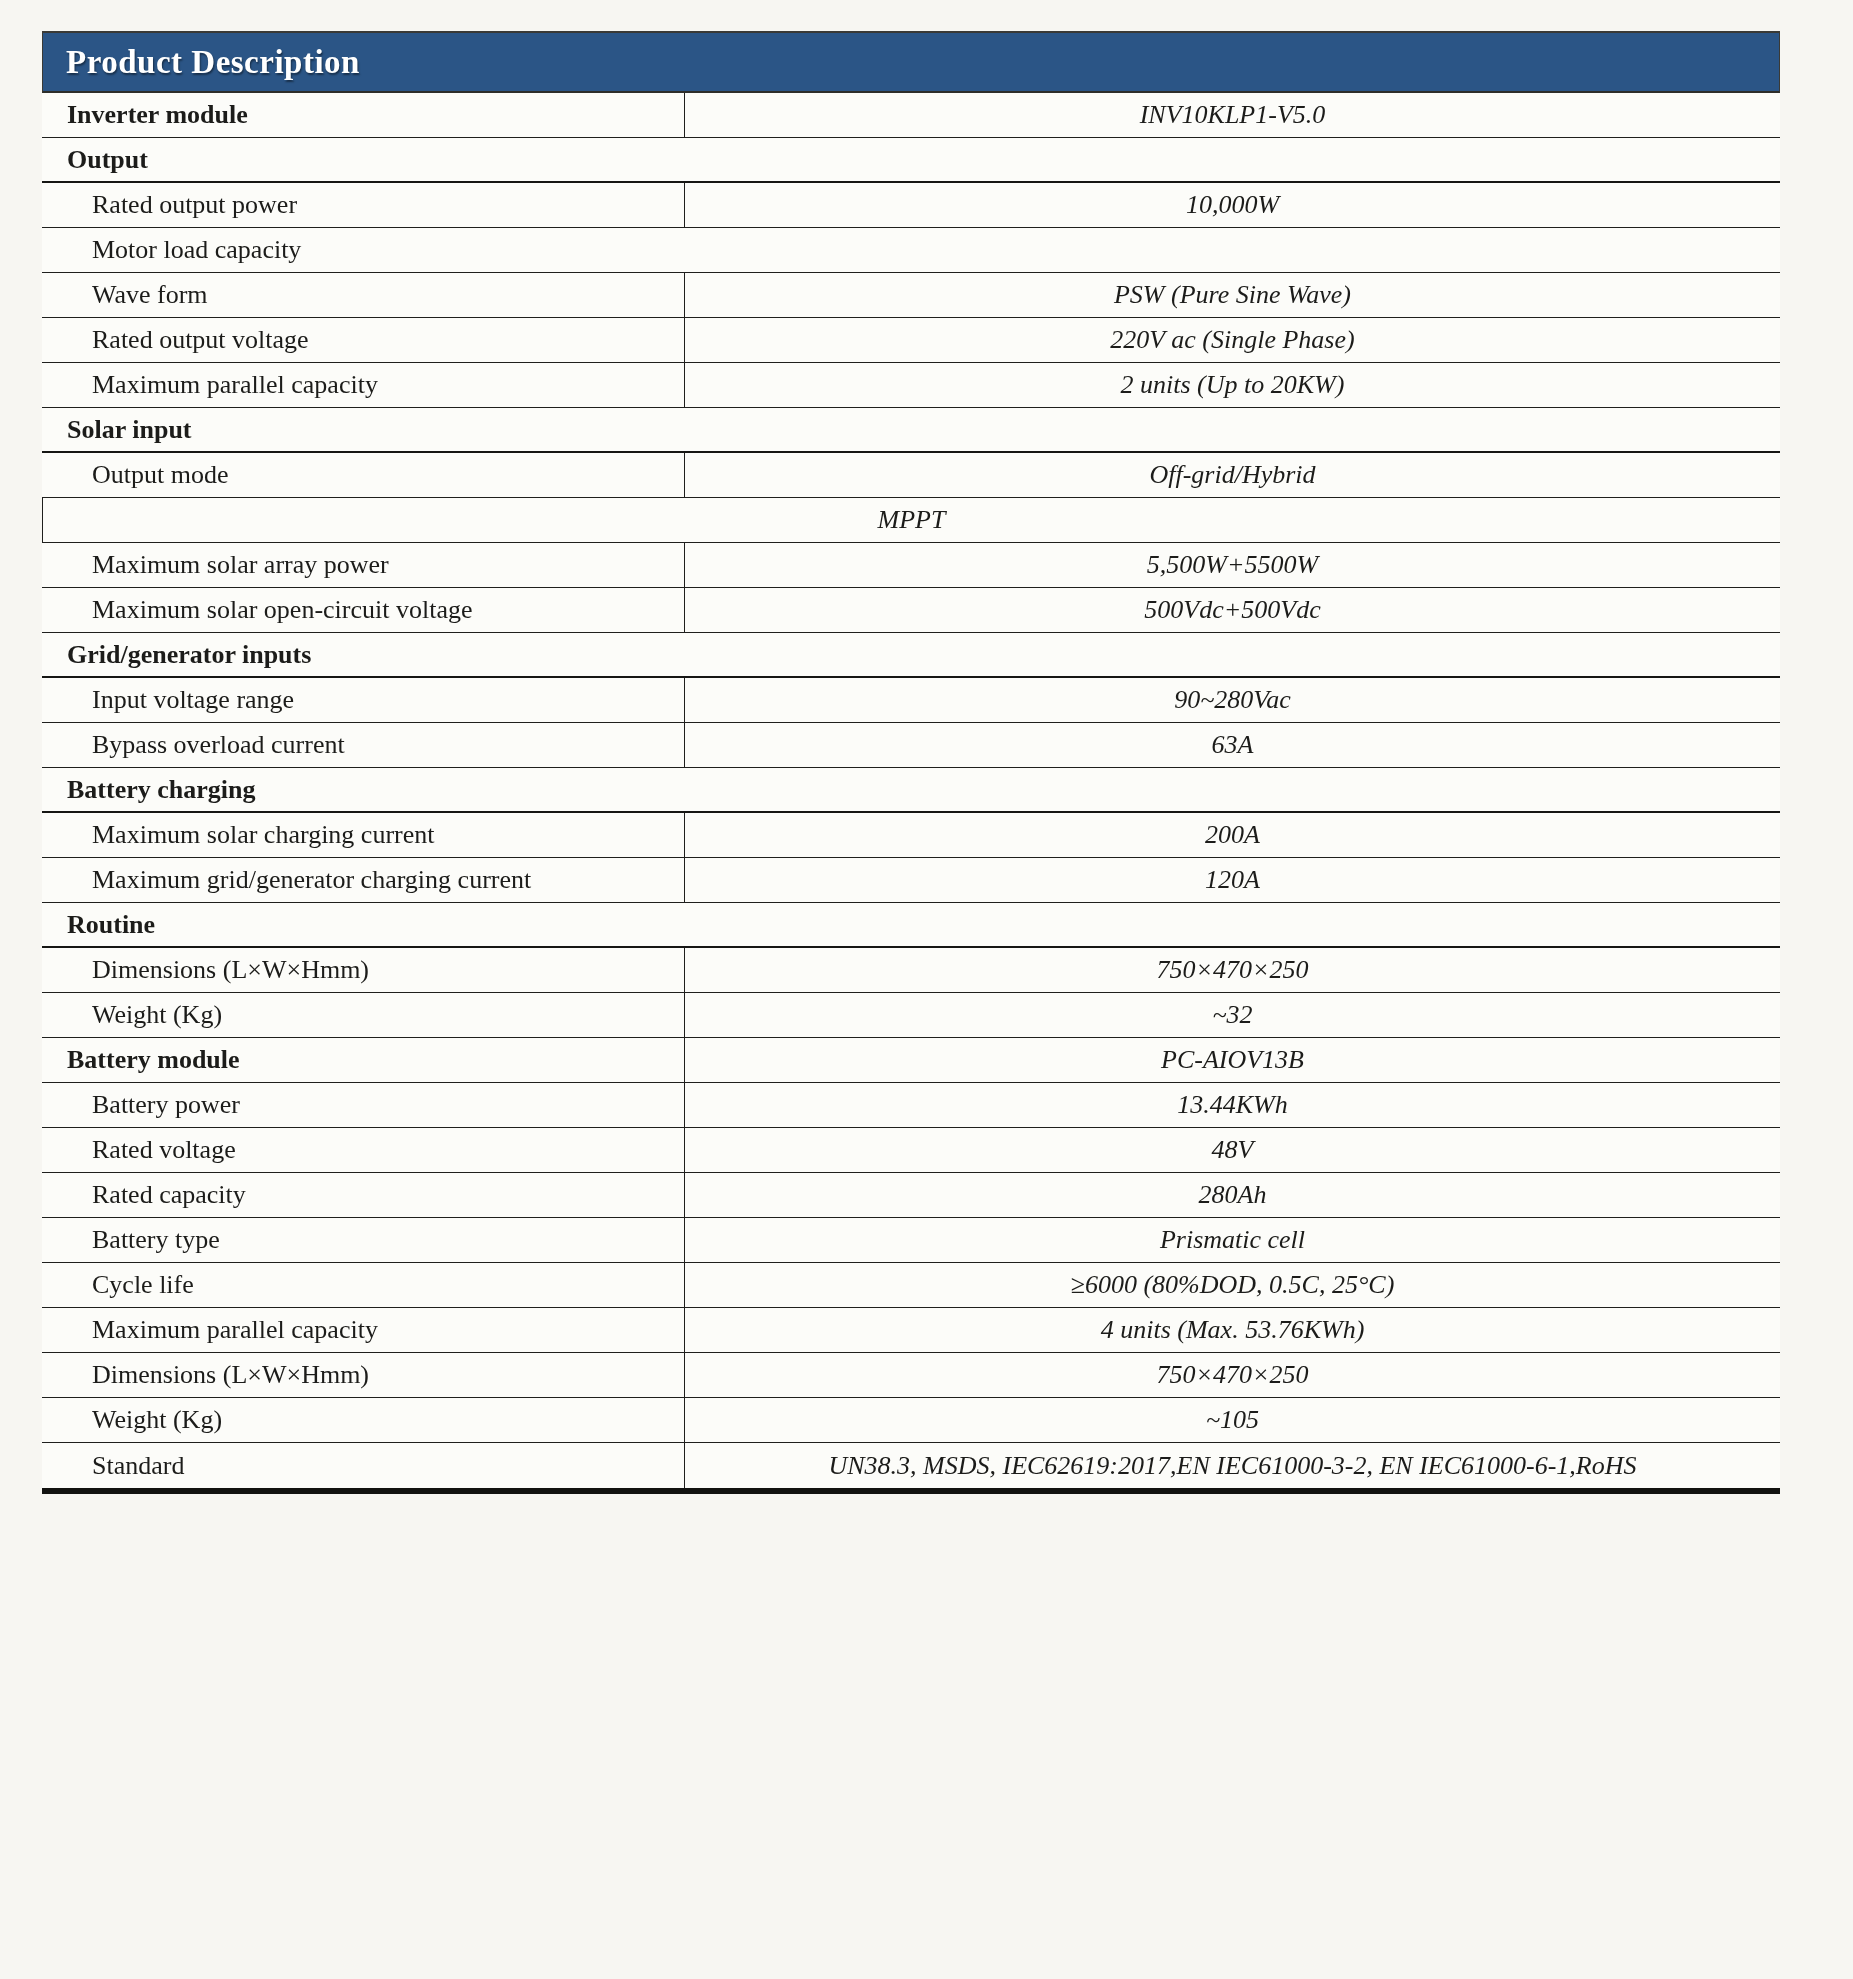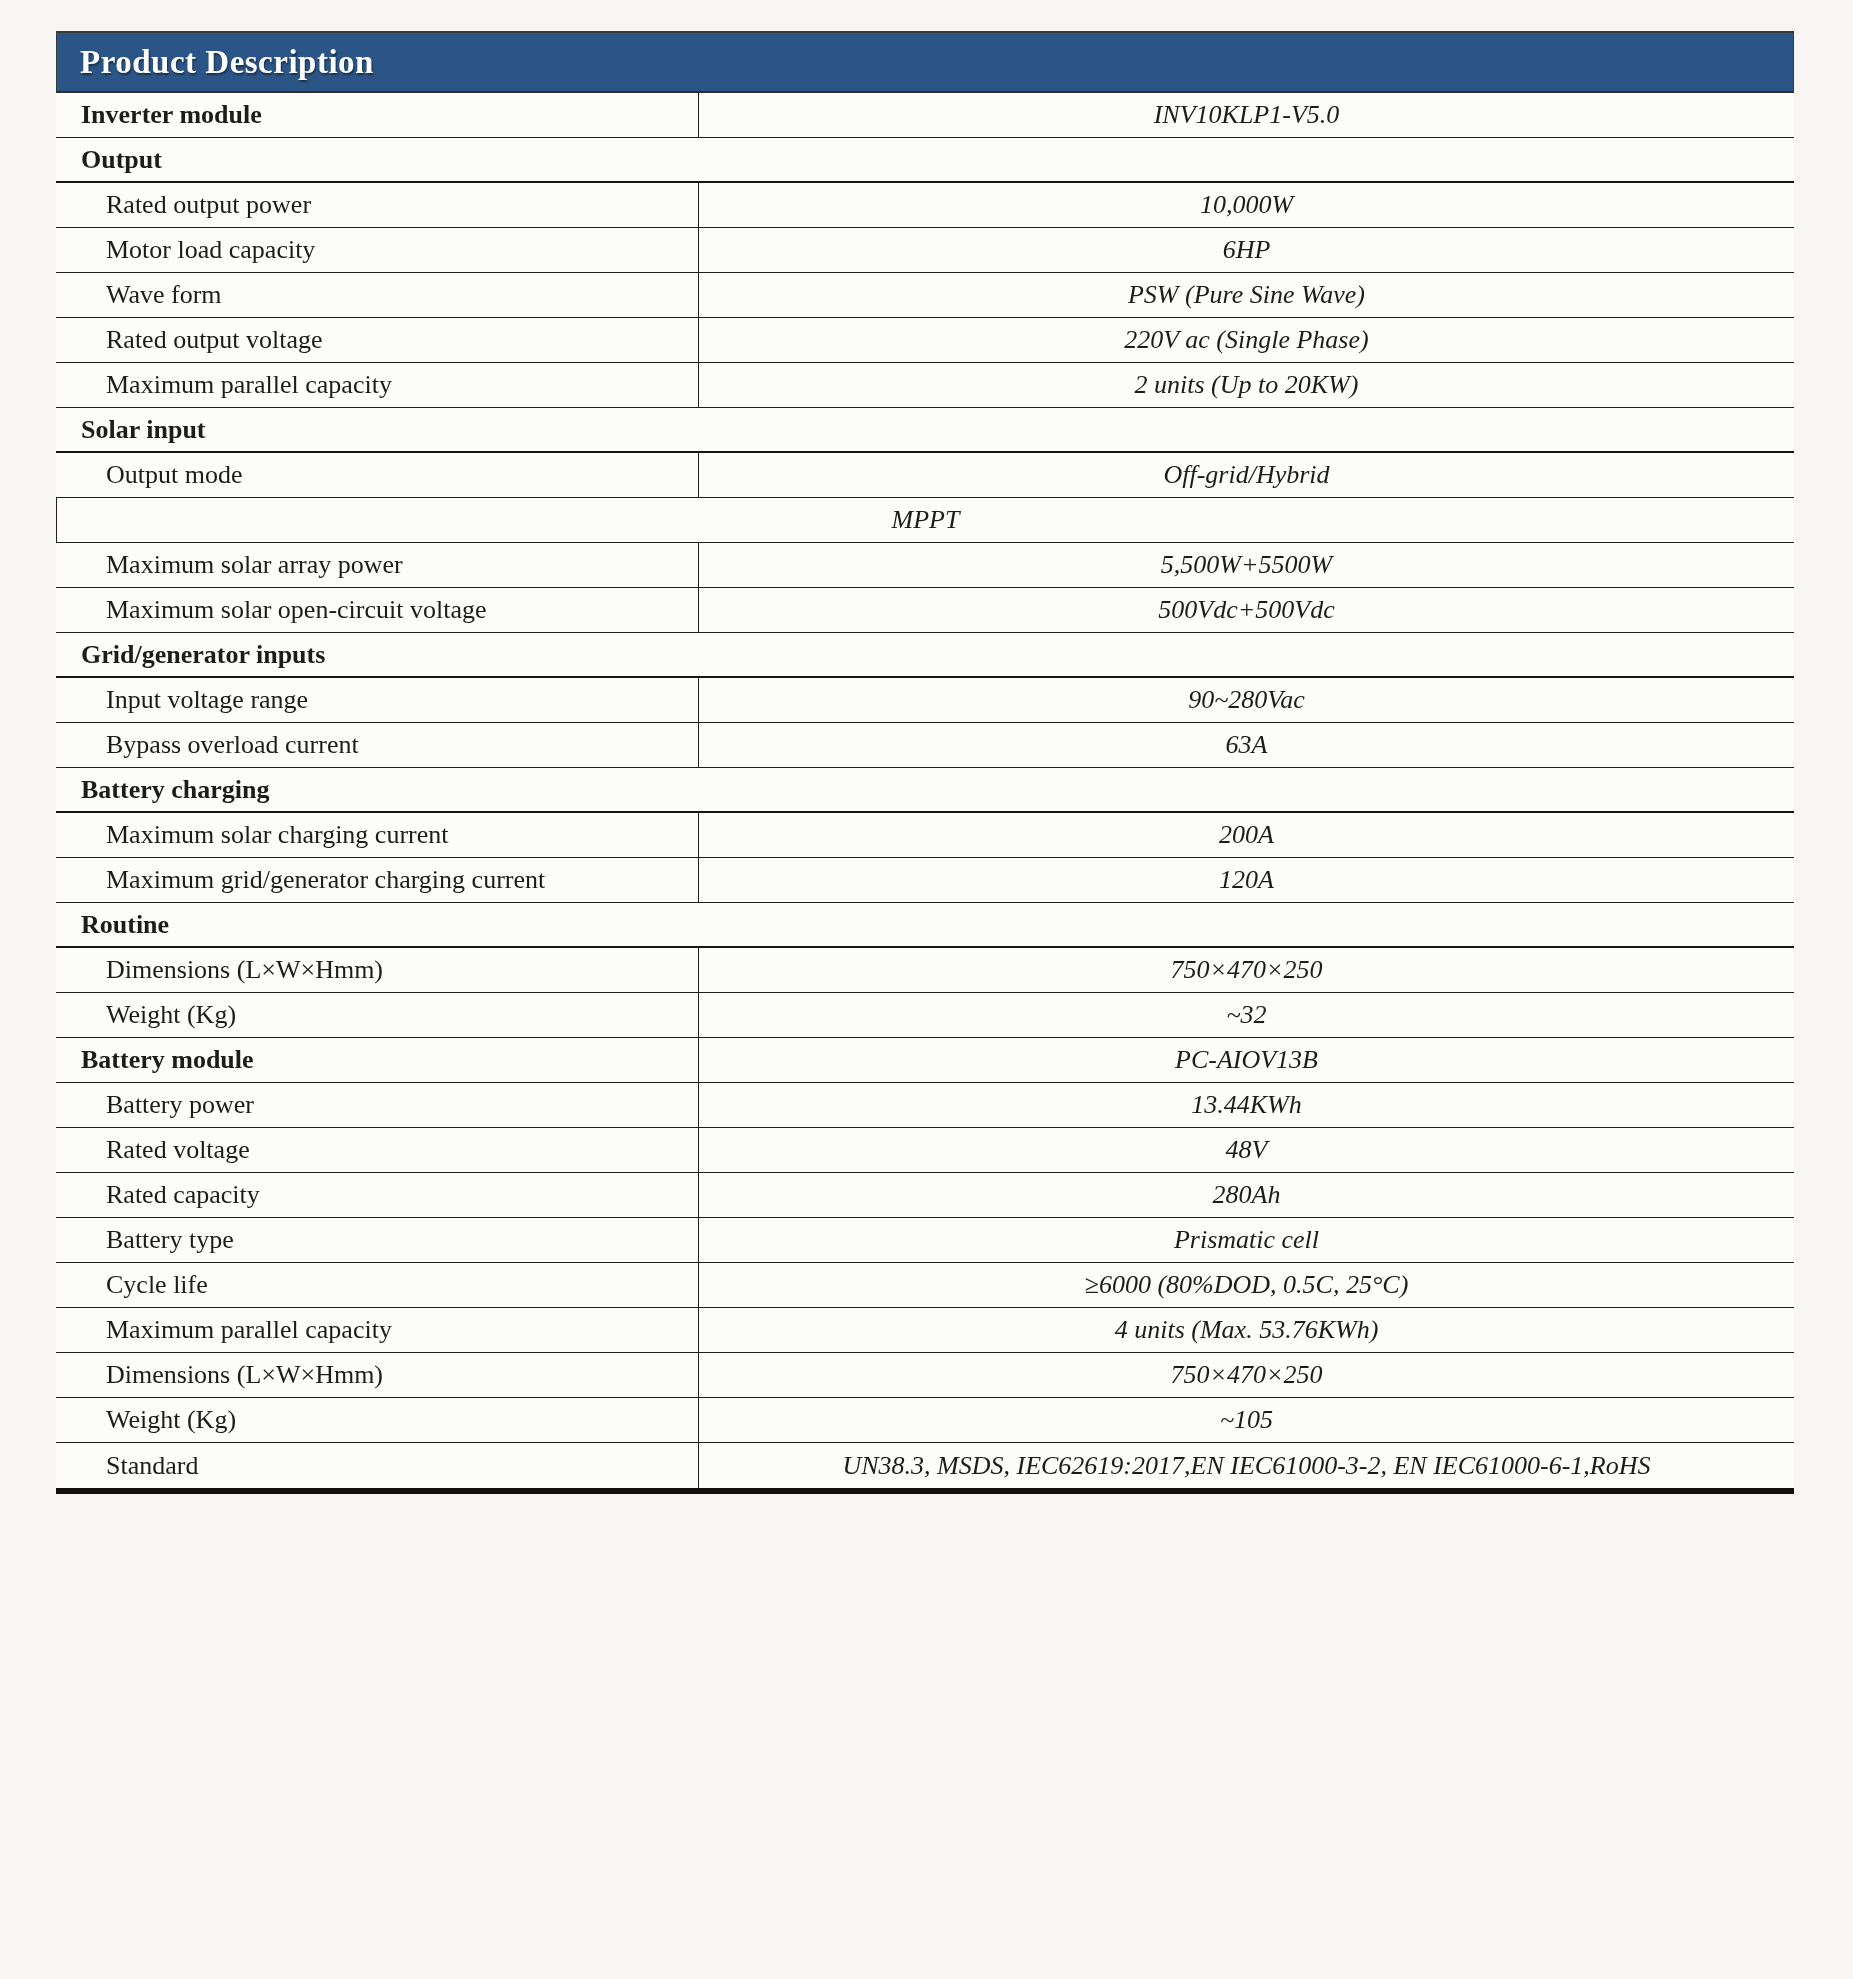--- a/index.html
+++ b/index.html
@@ -17,7 +17,7 @@
   }
   .table-wrap {
     position: absolute;
-    left: 56px;
+    left: 42px;
     top: 31px;
     width: 1738px;
     background: #7dd3fc;

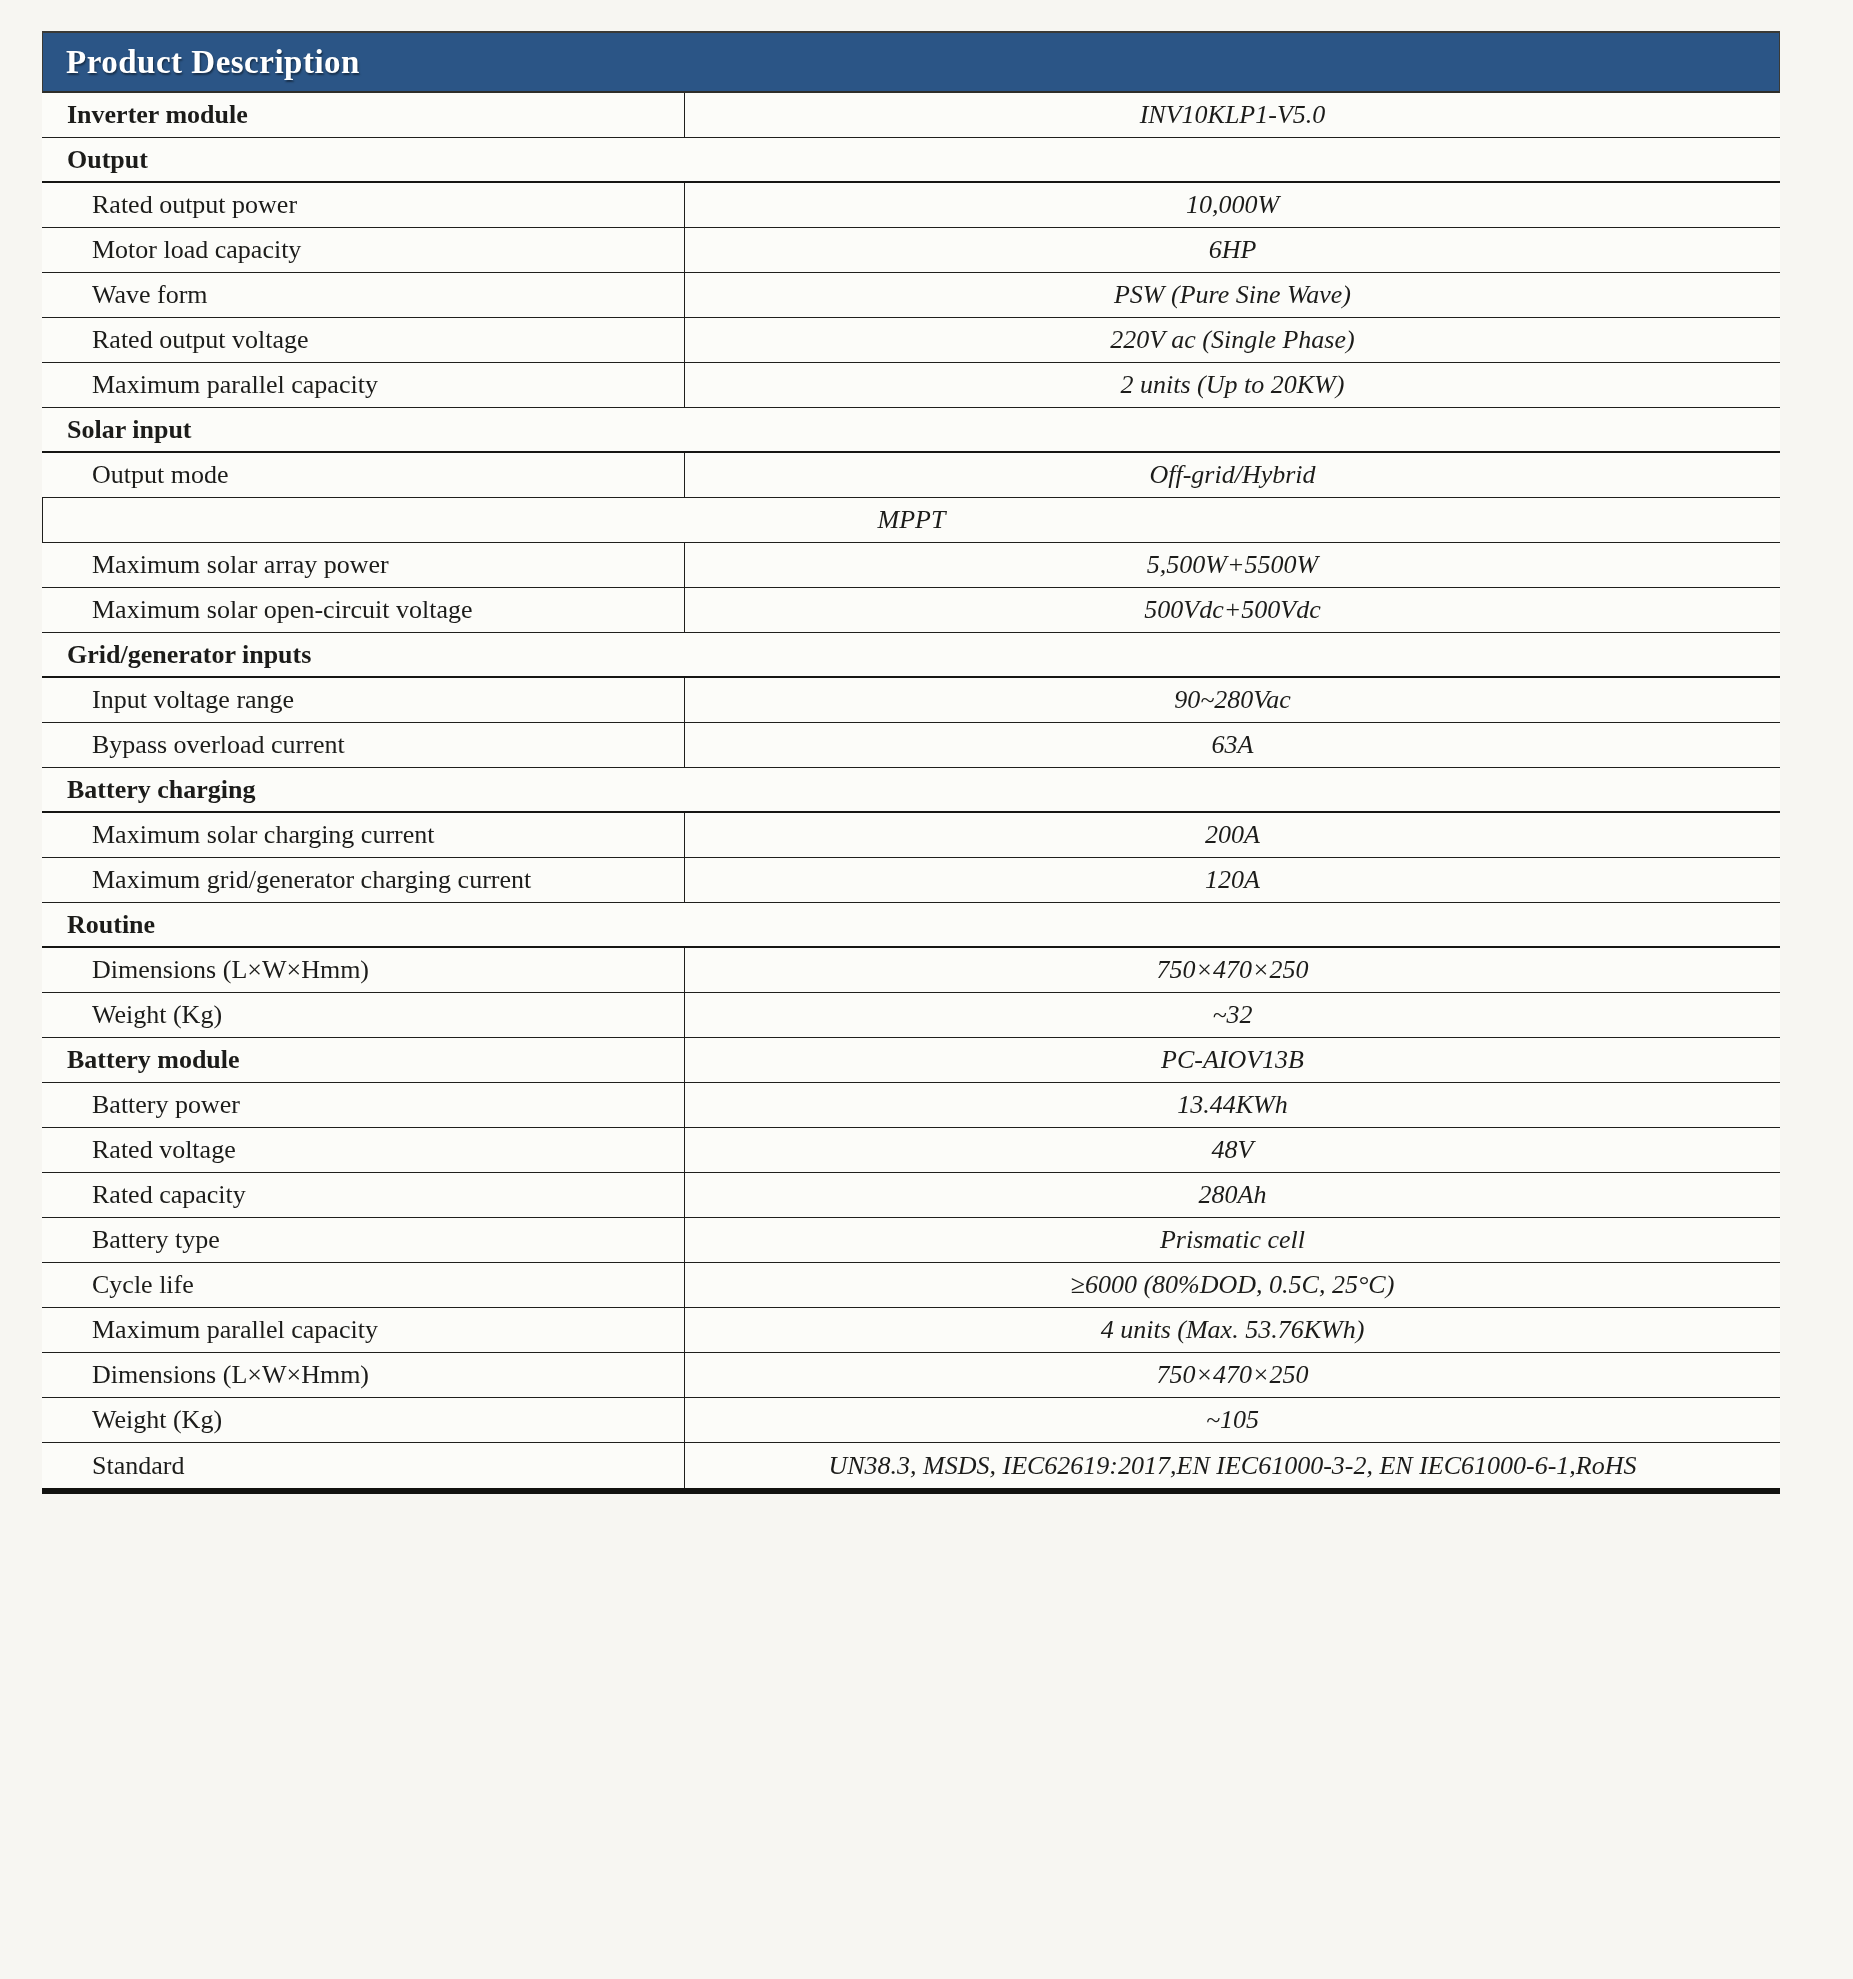--- a/index.html
+++ b/index.html
@@ -110,7 +110,6 @@
         </div>
         <div class="row">
           <div class="label">Motor load capacity</div>
-          <div class="value">6HP</div>
         </div>
         <div class="row">
           <div class="label">Wave form</div>

